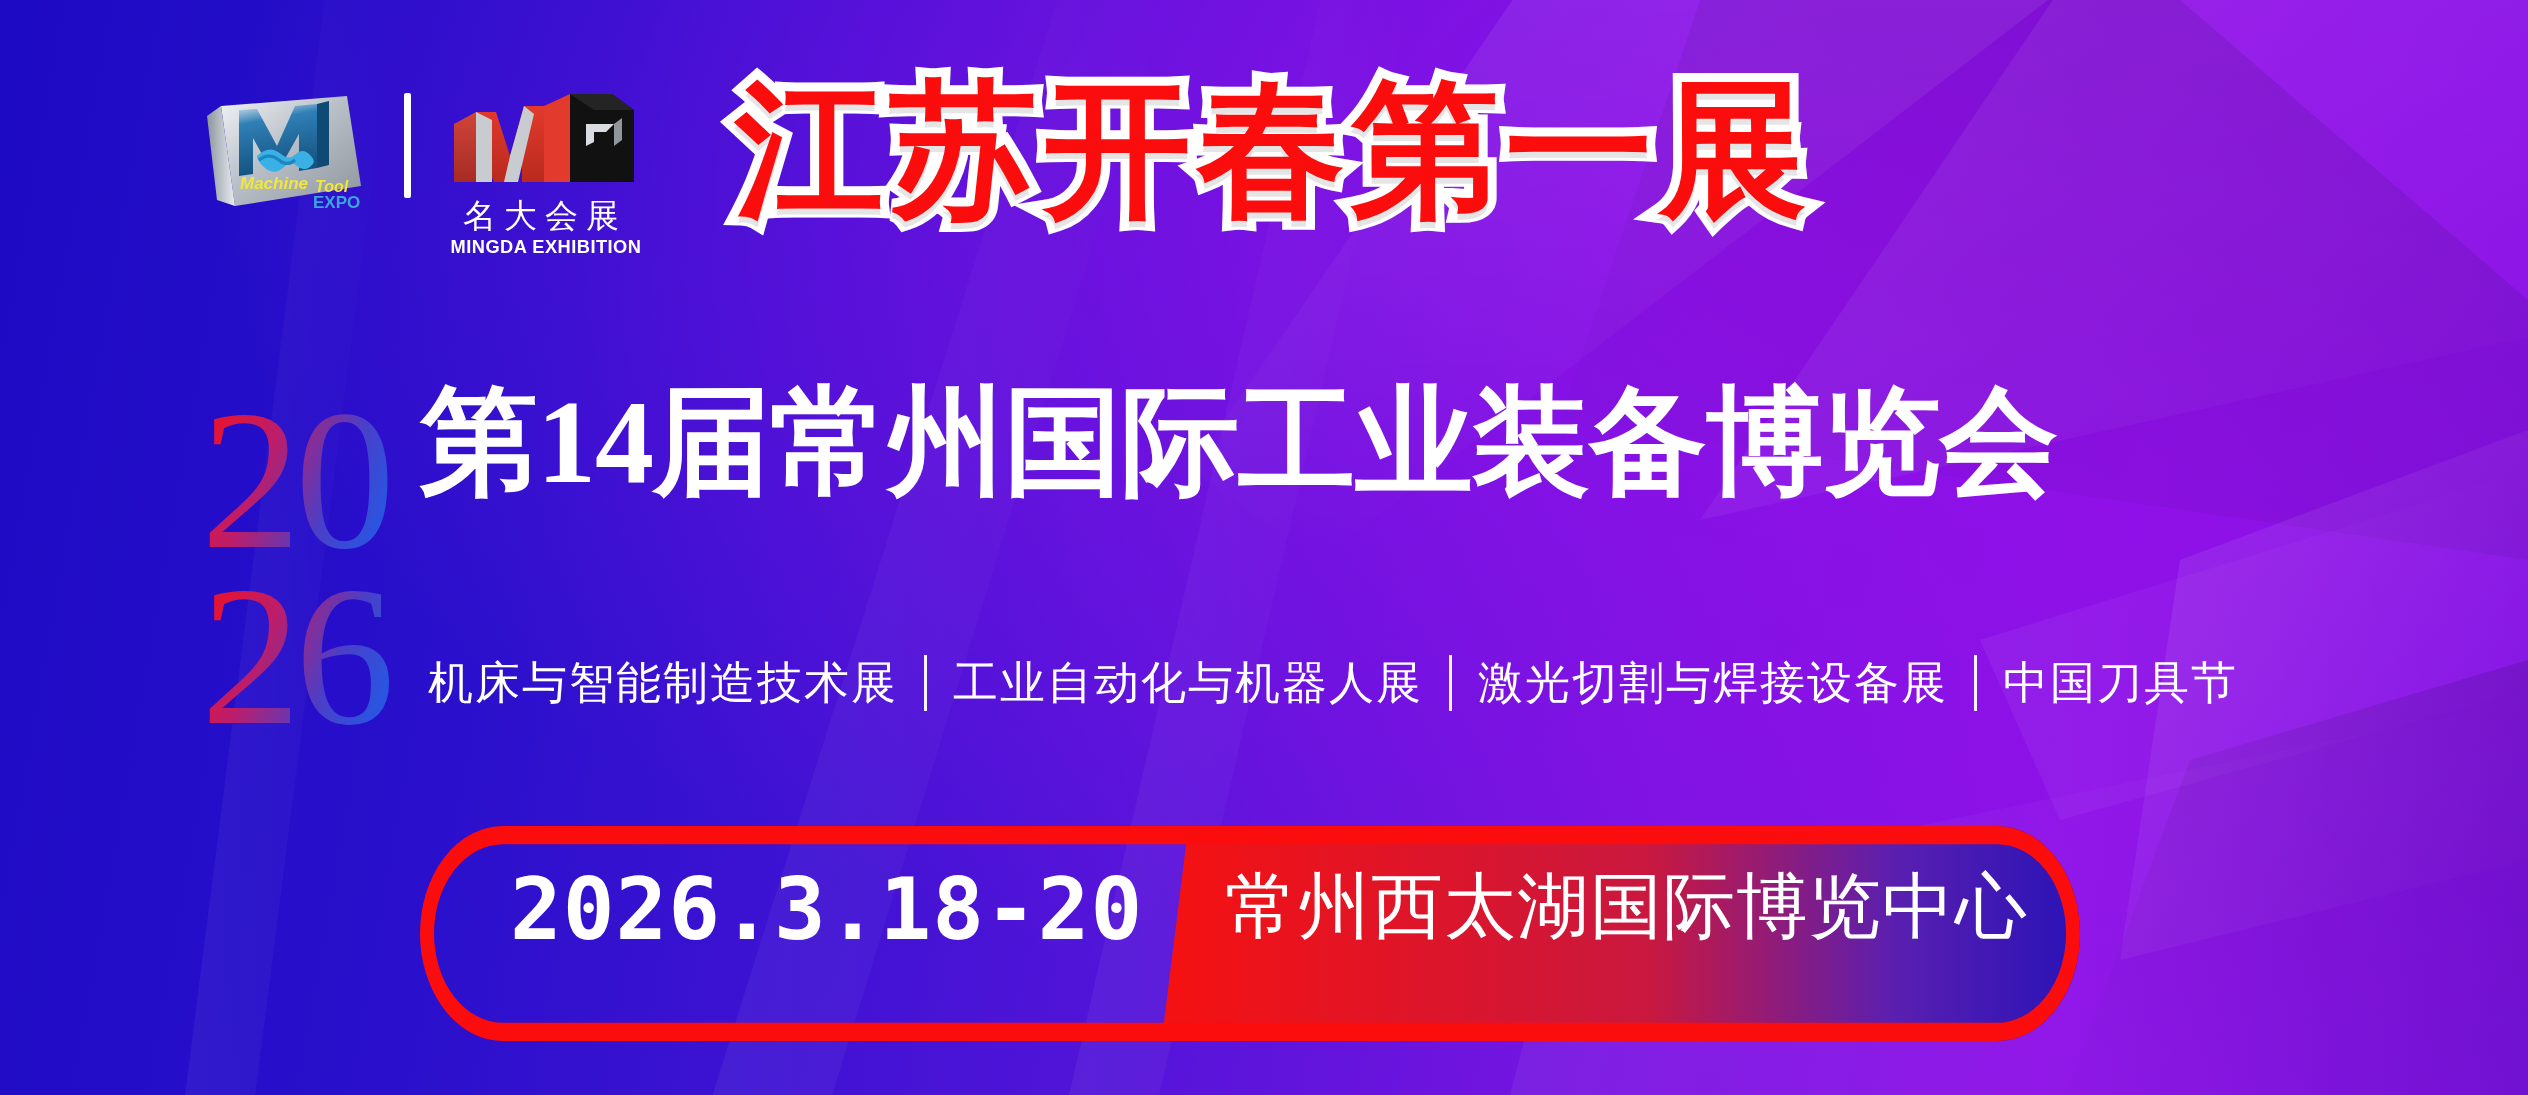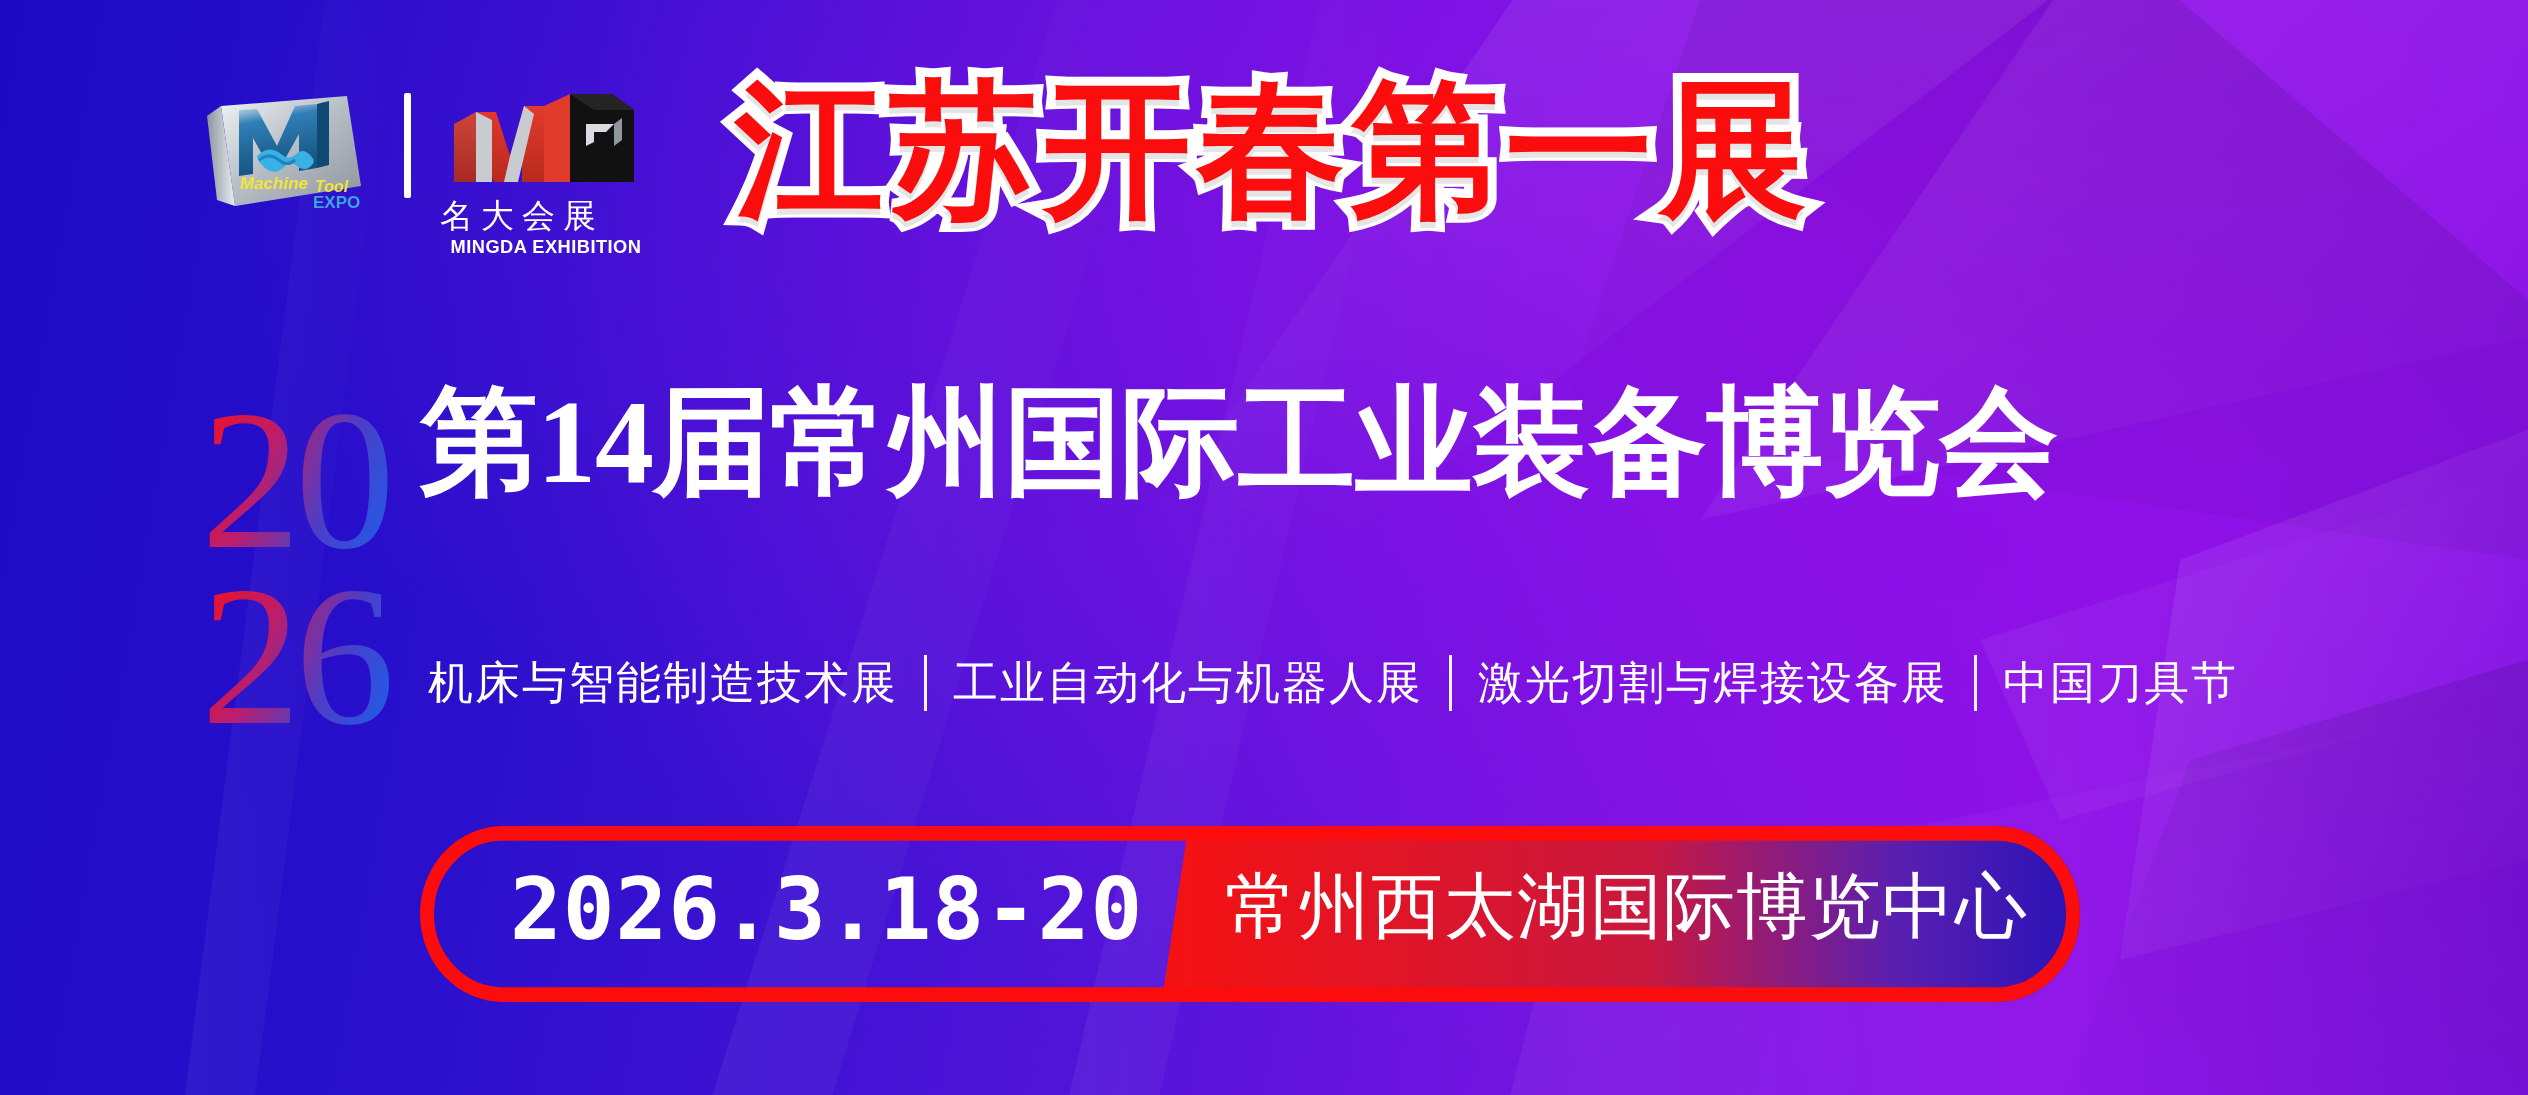--- a/index.html
+++ b/index.html
@@ -37,7 +37,7 @@
   .logo-md svg{display:block;width:100%;height:100%;}
   .logo-md-cn{
     position:absolute; left:440px; top:194px; width:210px;
-    text-align:left; color:#fff; font-size:33px; letter-spacing:8px;
+    text-align:center; color:#fff; font-size:33px; letter-spacing:8px;
     font-family:"DejaVu Sans",sans-serif; font-weight:400; white-space:nowrap;
   }
   .logo-md-en{

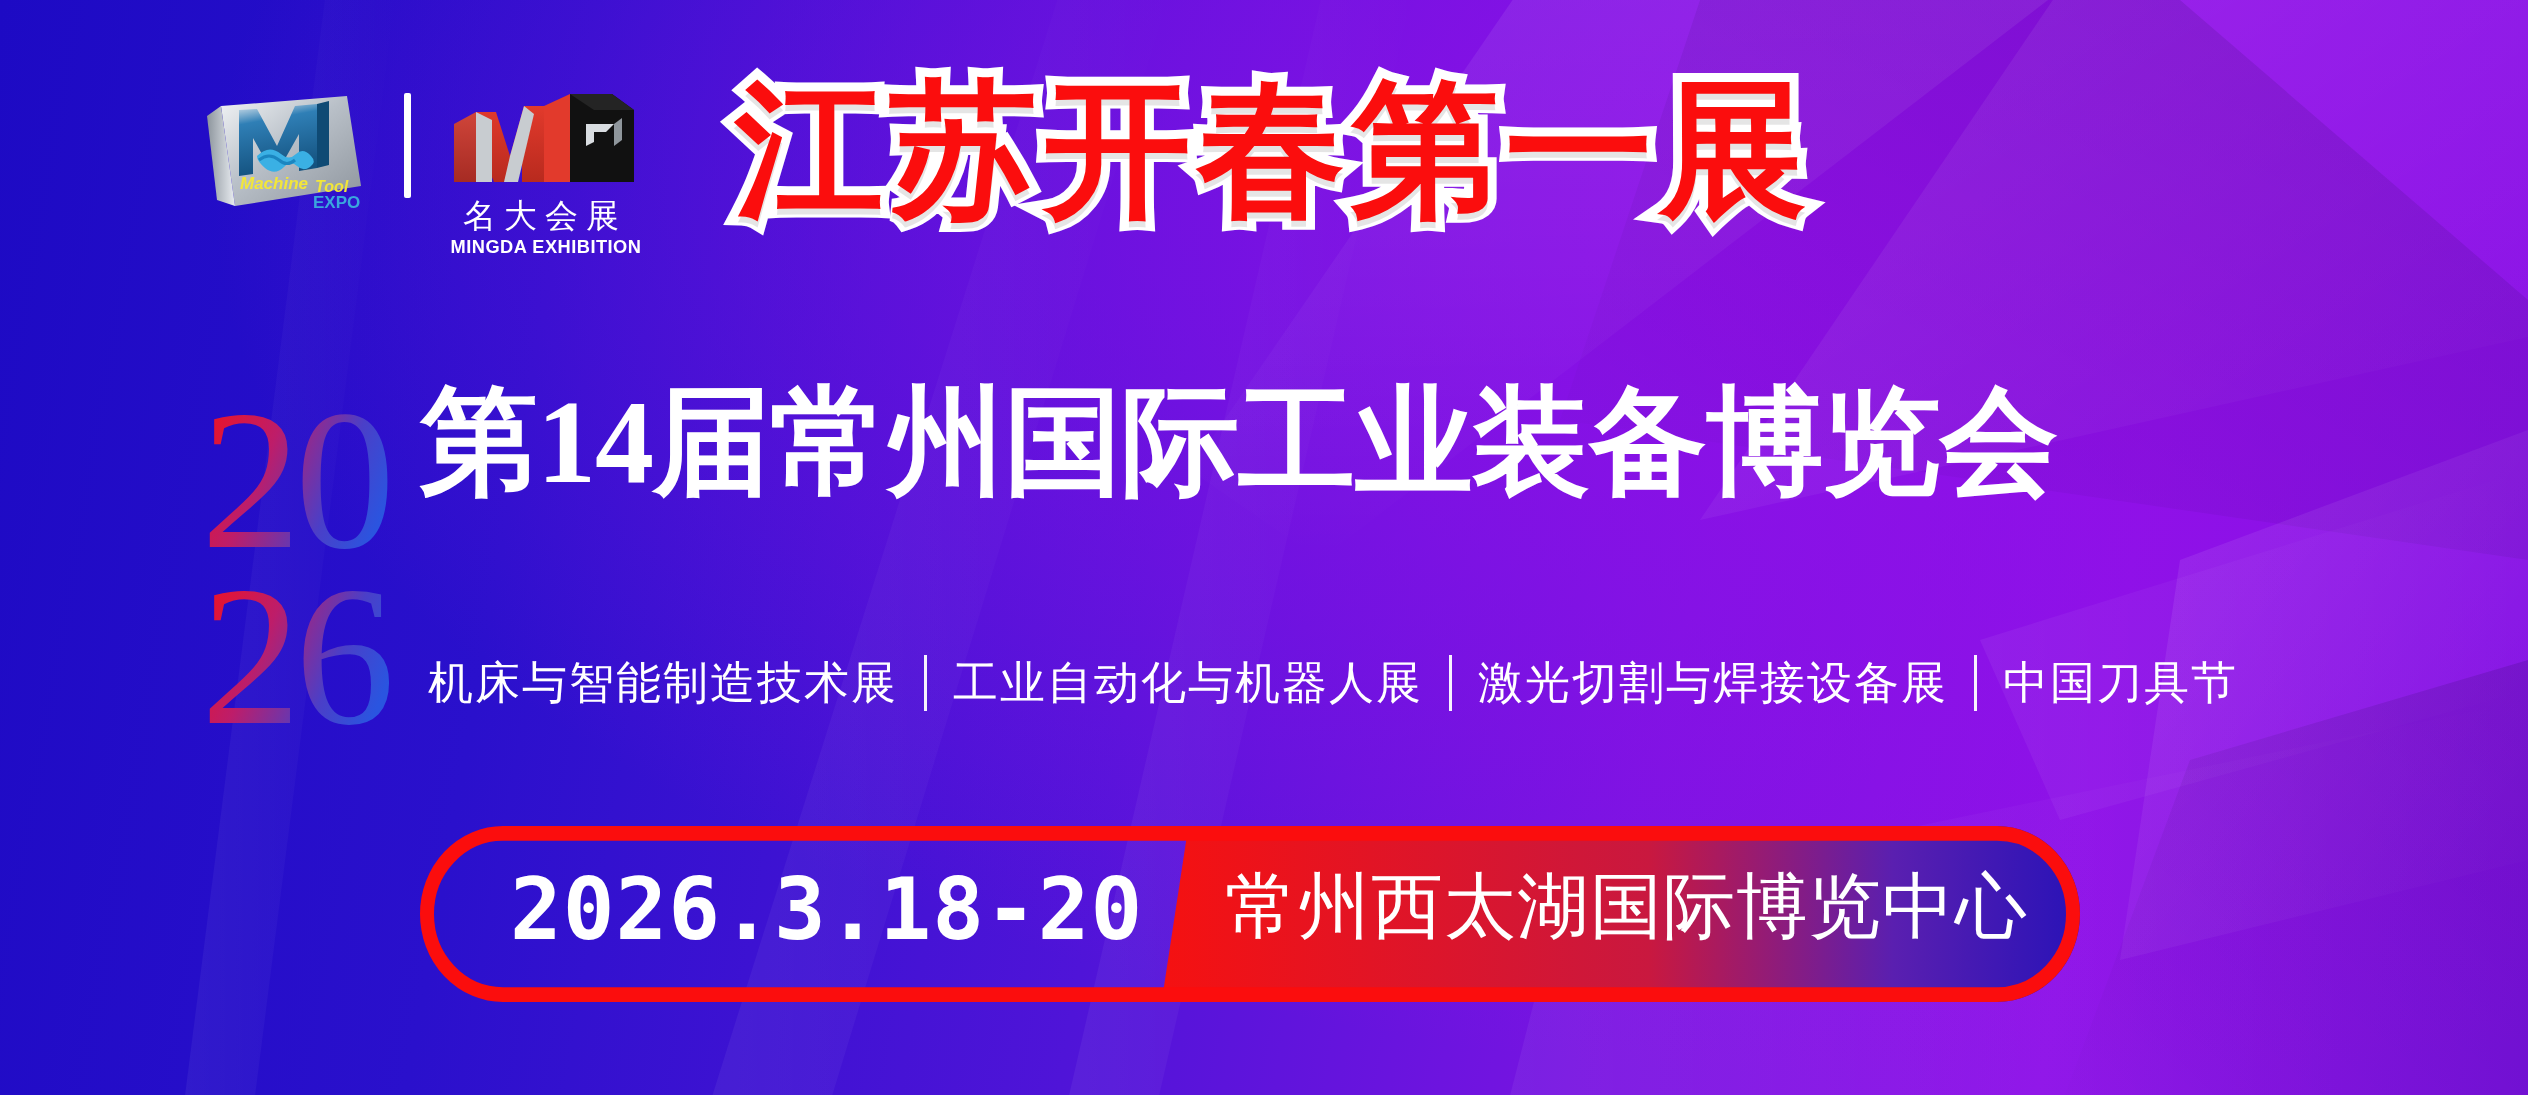--- a/index.html
+++ b/index.html
@@ -107,7 +107,7 @@
   
   .pill{
     position:absolute; left:420px; top:826px;
-    width:1660px; height:176px;
+    width:1660px; height:215px;
   }
   .pill svg{display:block;width:100%;height:100%;}
   .pill-date{

